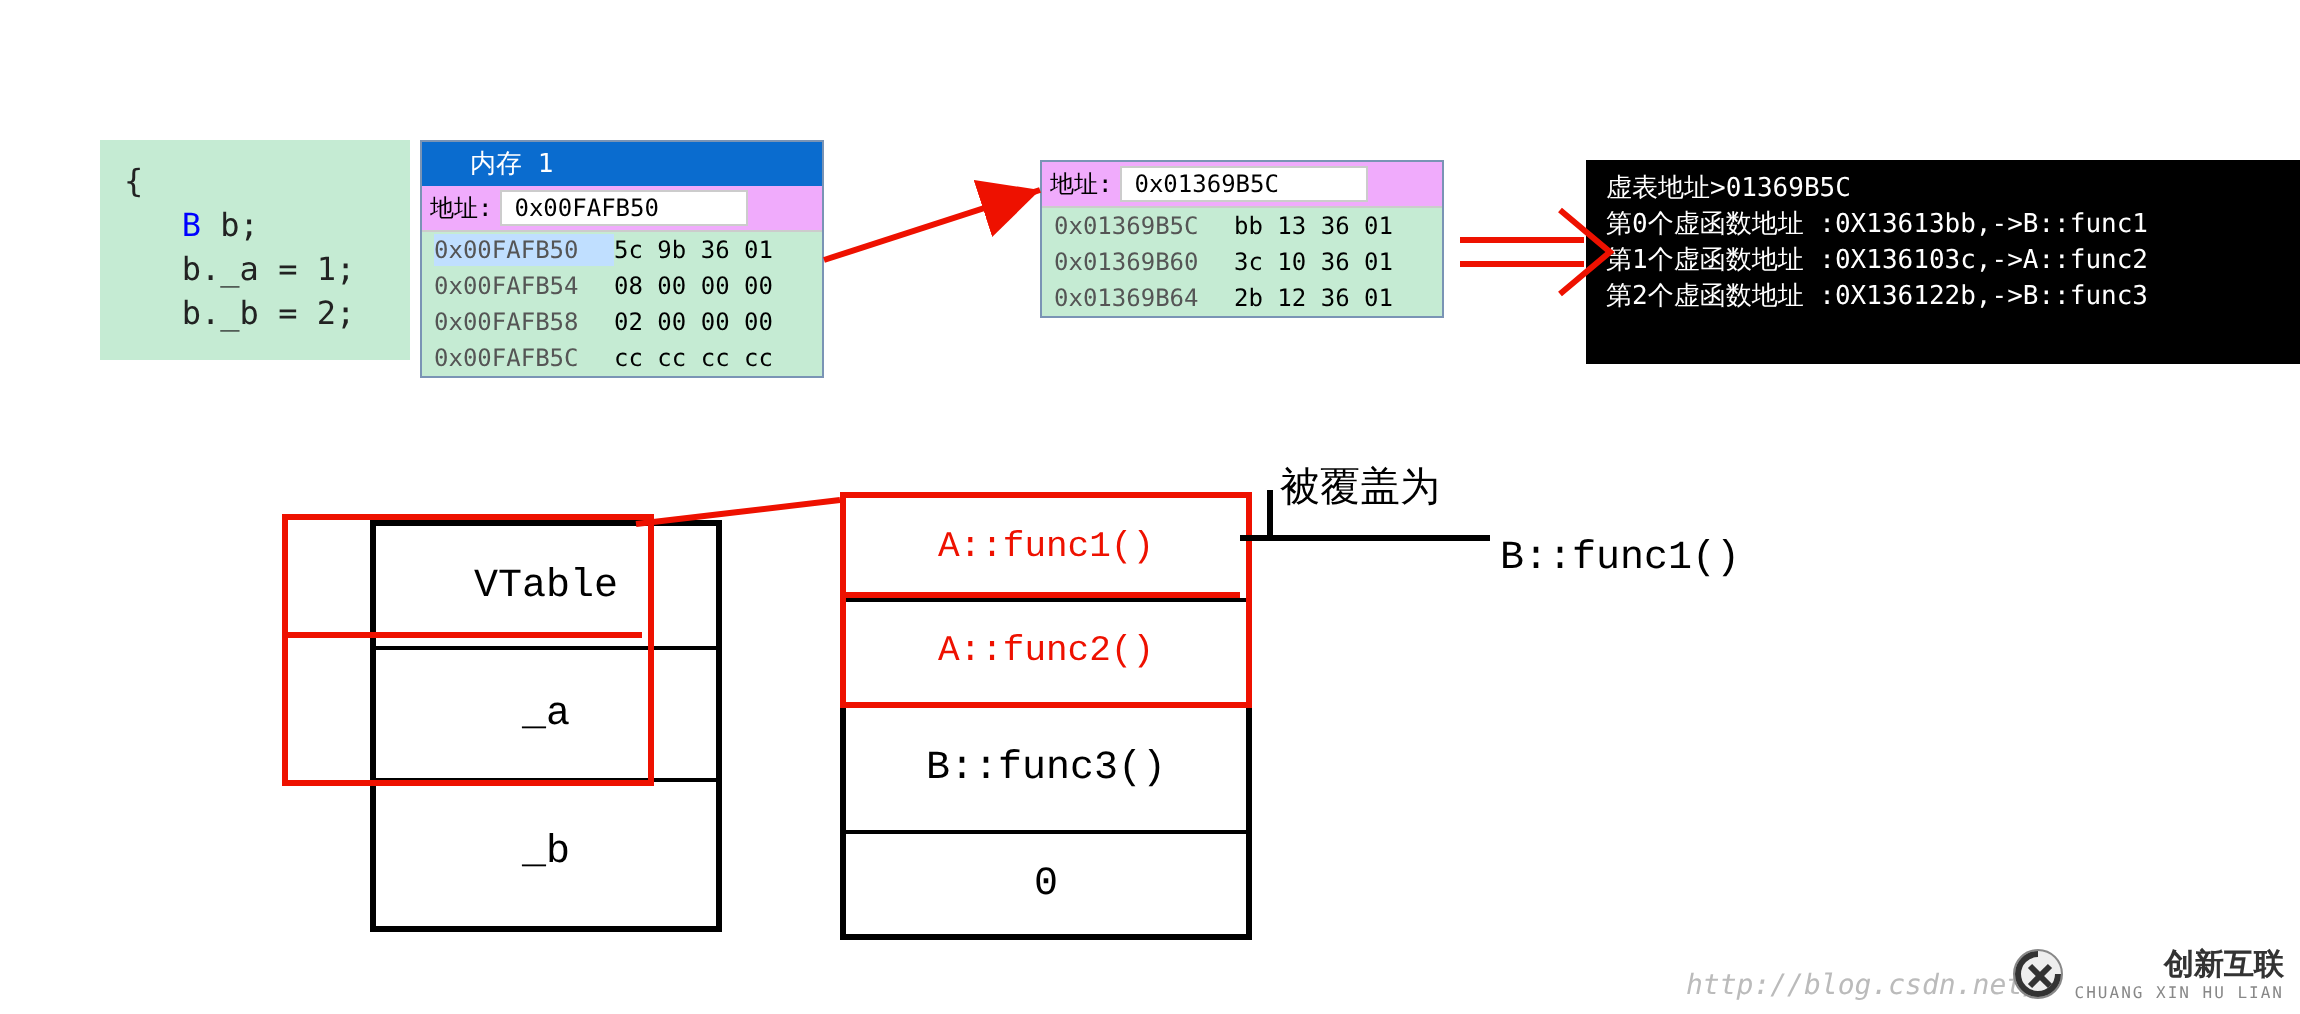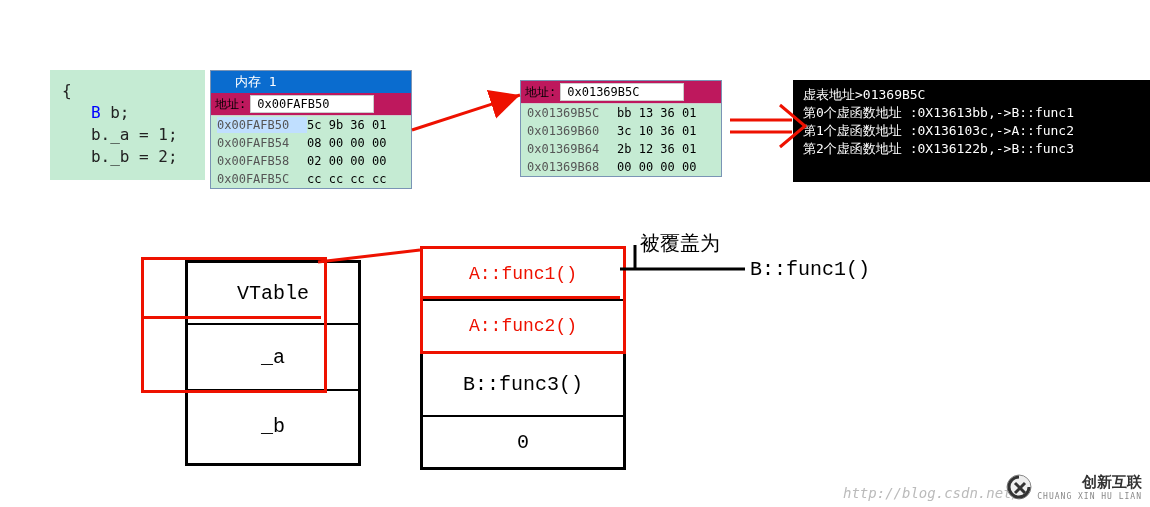--- a/index.html
+++ b/index.html
@@ -12,7 +12,7 @@
   
   .mem-win{position:absolute;background:#fff;border:1px solid #7a94b5;font-size:12px;}
   .mem-title{background:#0a6ccf;color:#fff;padding:2px 24px;font-size:13px;}
-  .mem-addr{display:flex;align-items:center;padding:2px 4px;border-bottom:1px solid #ccc;background:#be185d;}
+  .mem-addr{display:flex;align-items:center;padding:2px 4px;border-bottom:1px solid #ccc;background:#f0abfc;}
   .mem-addr .lbl{margin-right:4px;}
   .mem-addr .val{background:#fff;border:1px solid #ccc;padding:1px 6px;font-family:Consolas,monospace;min-width:110px;}
   .mem-rows{background:#C5EBD3;font-family:Consolas,monospace;}

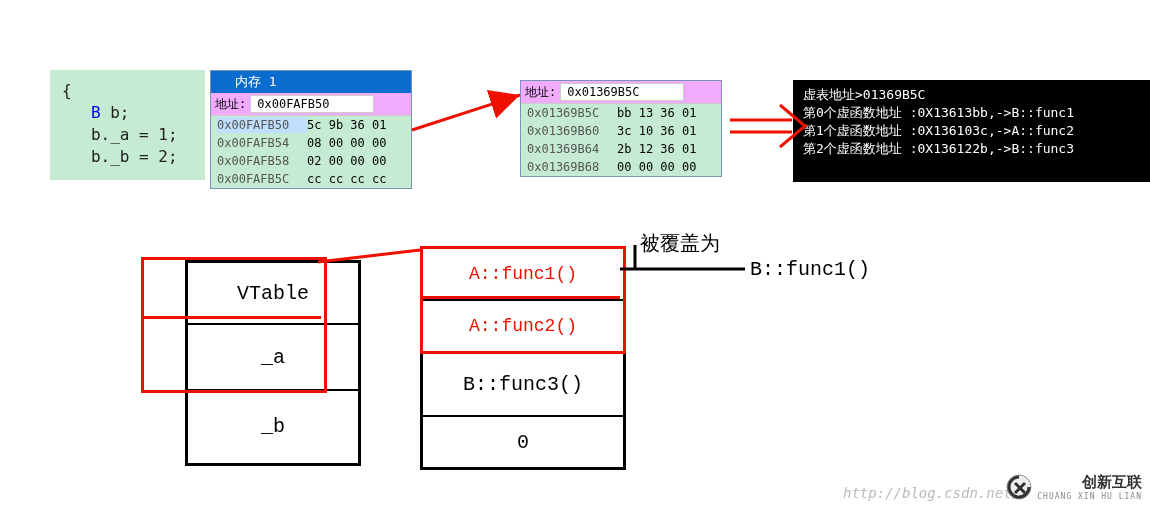--- a/index.html
+++ b/index.html
@@ -93,10 +93,6 @@
         <span class="addr">0x01369B64</span>
         <span class="bytes">2b 12 36 01</span>
       </div>
-      <div class="mem-row">
-        <span class="addr">0x01369B68</span>
-        <span class="bytes">00 00 00 00</span>
-      </div>
     </div>
 </div>
 

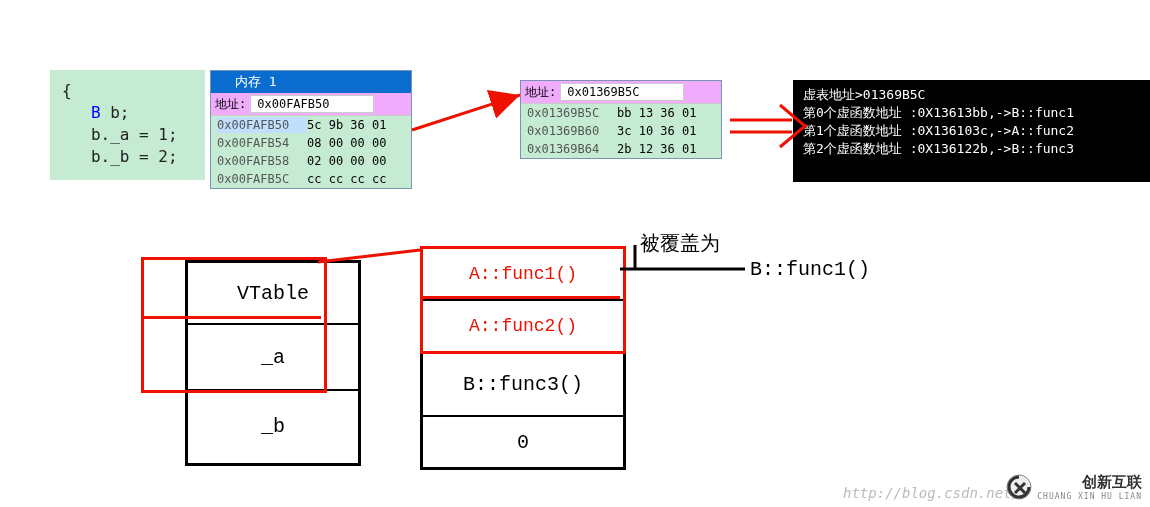--- a/index.html
+++ b/index.html
@@ -120,7 +120,7 @@
 <div class="red-sep" style="left:423px;top:296px;width:197px;"></div>
 
 <div class="label-text" style="left:640px;top:230px;">被覆盖为</div>
-<div class="label-text" style="left:750px;top:258px;">B::func1()</div>
+<div class="label-text" style="left:750px;top:268px;">B::func1()</div>
 
 <svg class="overlay" width="1150" height="507">
 

